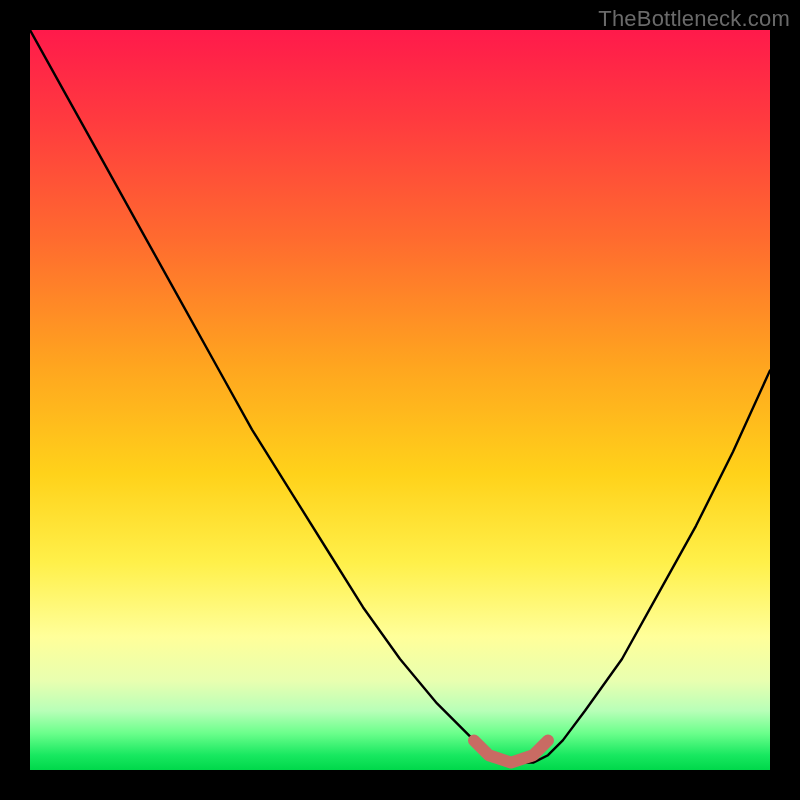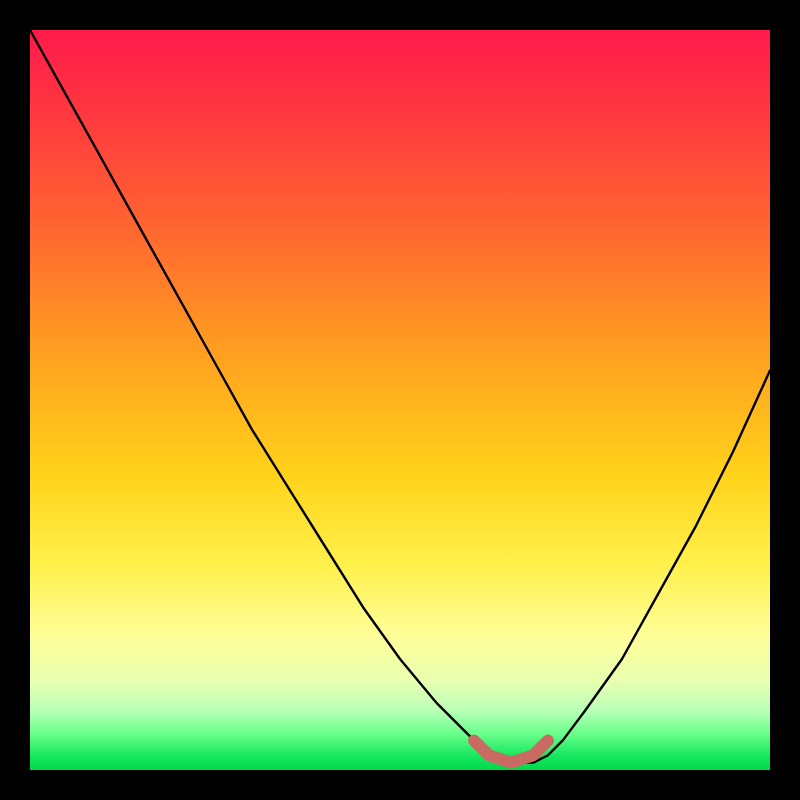--- a/index.html
+++ b/index.html
@@ -52,6 +52,7 @@
 <body>
 
 <div class="stage">
+  <div class="attribution">TheBottleneck.com</div>
 
   <div class="plot">
     <svg class="curve-layer" viewBox="0 0 740 740" preserveAspectRatio="none">

